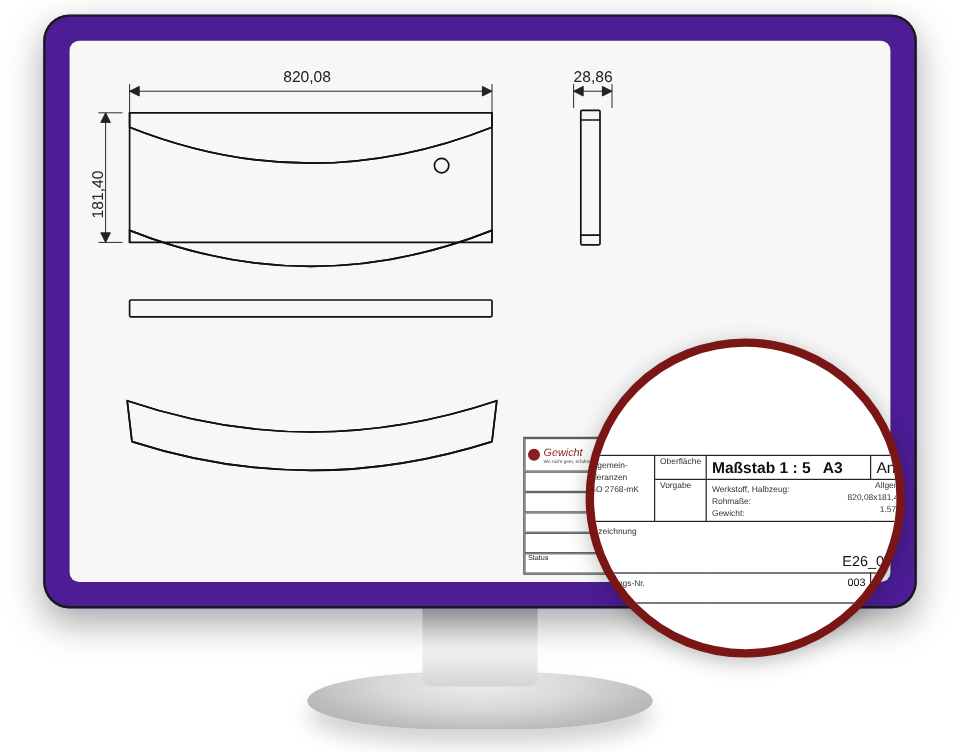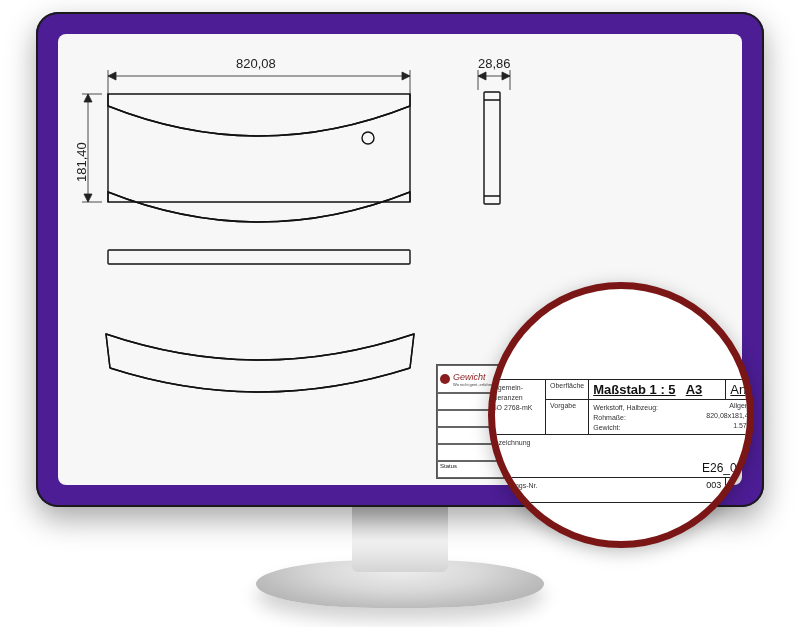--- a/index.html
+++ b/index.html
@@ -100,7 +100,7 @@
     vertical-align: top;
     font-weight: normal;
   }
-  .mag-big { font-size: 13px; font-weight: 600; text-decoration: underline; }
+  .mag-big { font-size: 13px; font-weight: 600; }
   .mag-small { font-size: 7px; color:#333; }
   svg .mid  { stroke:#111; stroke-width:1.4; fill:none; }
   svg .dim  { stroke:#222; stroke-width:.8; fill:none; }

